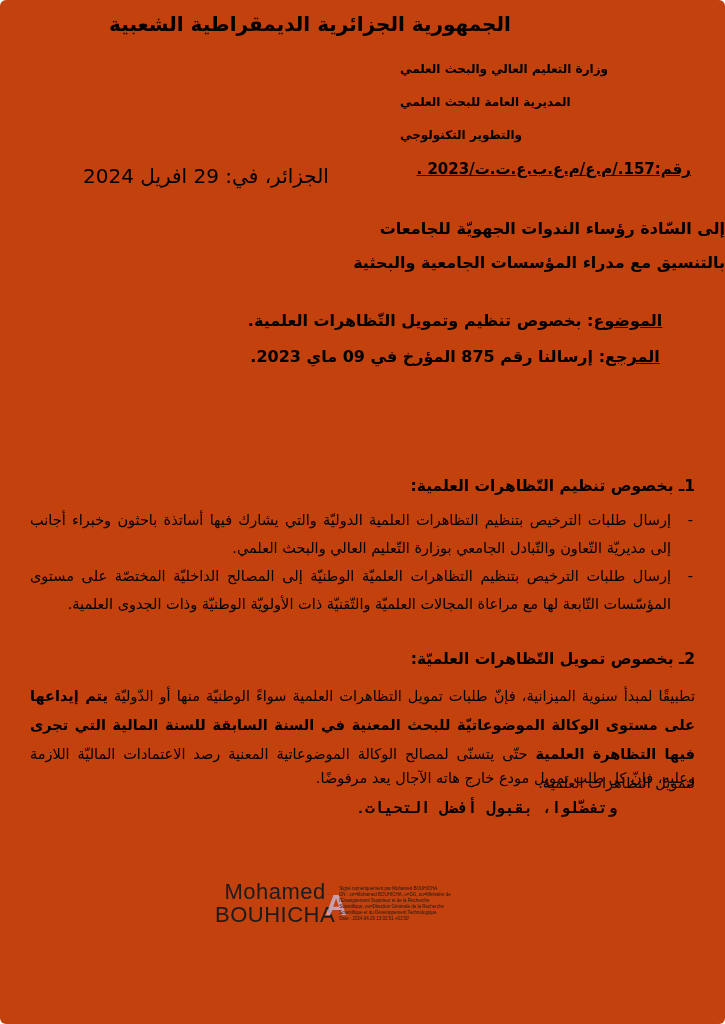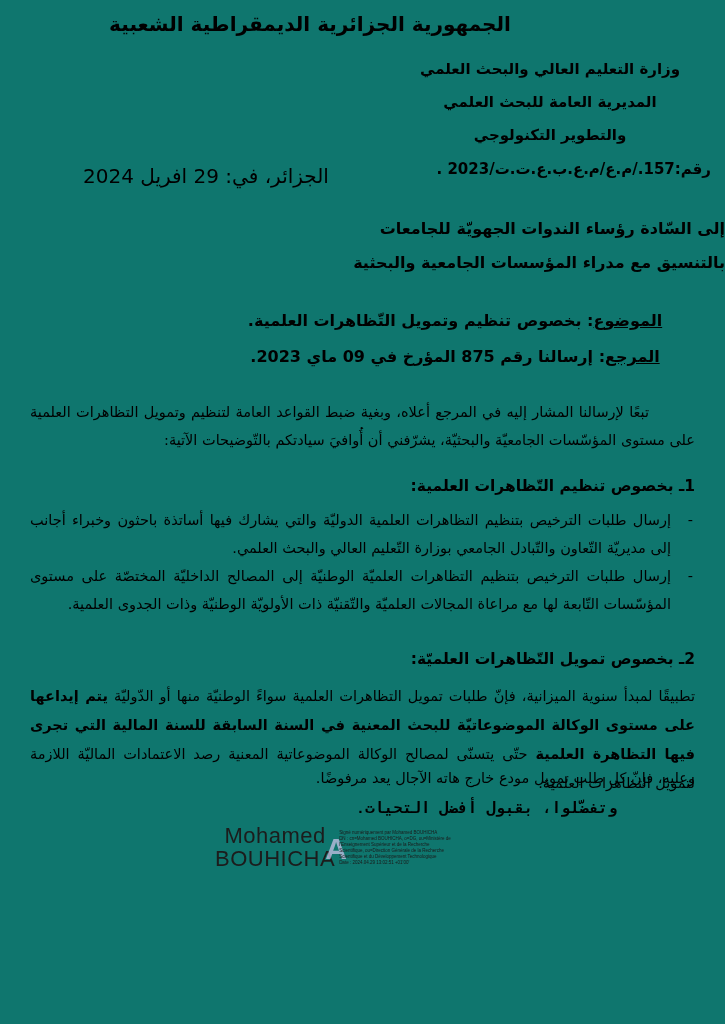--- a/index.html
+++ b/index.html
@@ -6,11 +6,12 @@
   .page{
     position:relative;
     width:725px;height:1024px;
-    background:#0f766e;
+    background:#c2410c;
     direction:rtl;
     font-family:"DejaVu Sans", sans-serif;
     color:#000;
     overflow:hidden;
+    border-radius:6px;
   }
   .title{
     position:absolute;top:12px;left:60px;width:500px;

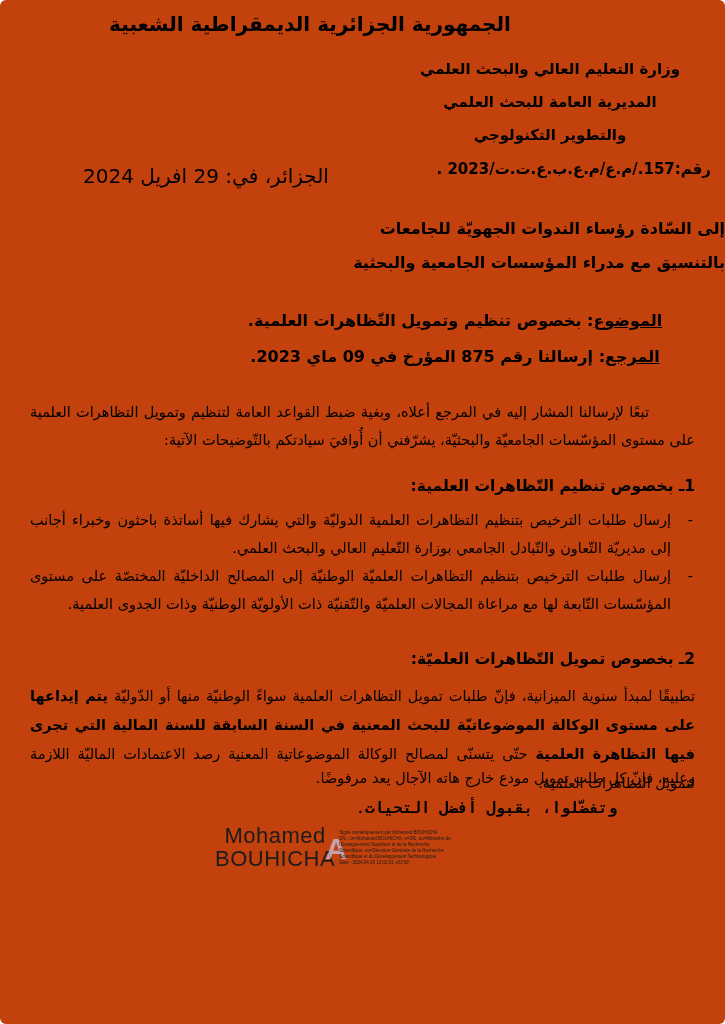--- a/index.html
+++ b/index.html
@@ -19,7 +19,7 @@
   }
   .gov-block{
     position:absolute;top:53px;left:400px;width:300px;
-    text-align:center;font-weight:bold;font-size:15px;line-height:33px;
+    text-align:left;font-weight:bold;font-size:12px;line-height:33px;
   }
   .refnum{
     position:absolute;top:160px;right:14px;

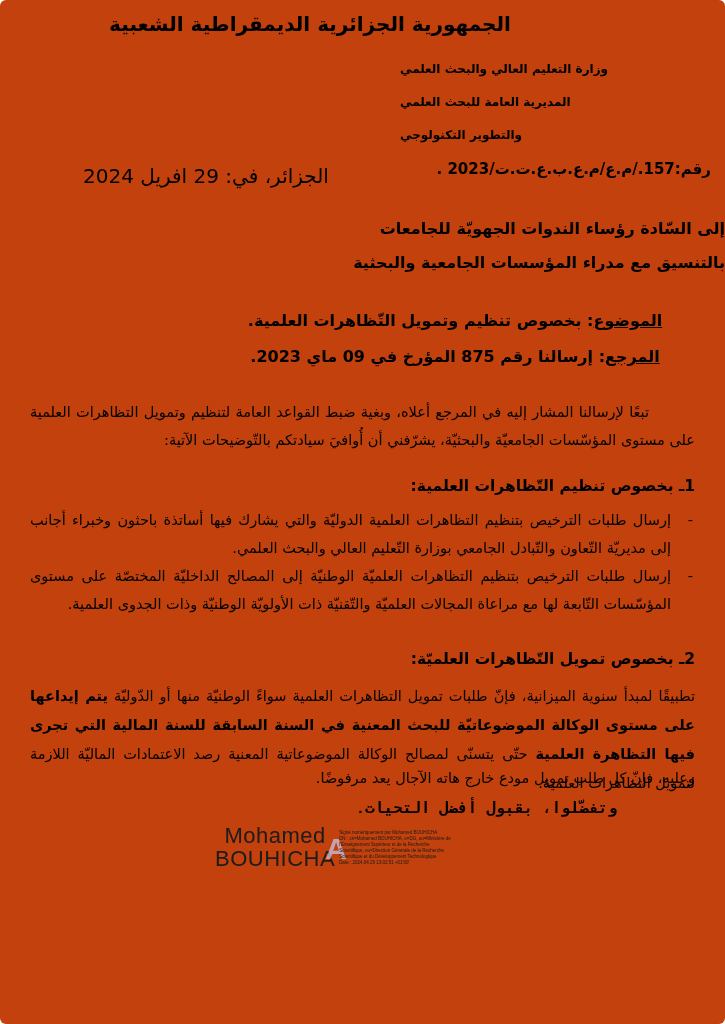--- a/index.html
+++ b/index.html
@@ -22,8 +22,8 @@
     text-align:left;font-weight:bold;font-size:12px;line-height:33px;
   }
   .refnum{
-    position:absolute;top:160px;right:14px;
-    font-weight:bold;font-size:15px;
+    position:absolute;top:160px;right:34px;
+    font-weight:bold;font-size:15px;text-decoration:underline;
   }
   .dateline{
     position:absolute;top:164px;left:83px;

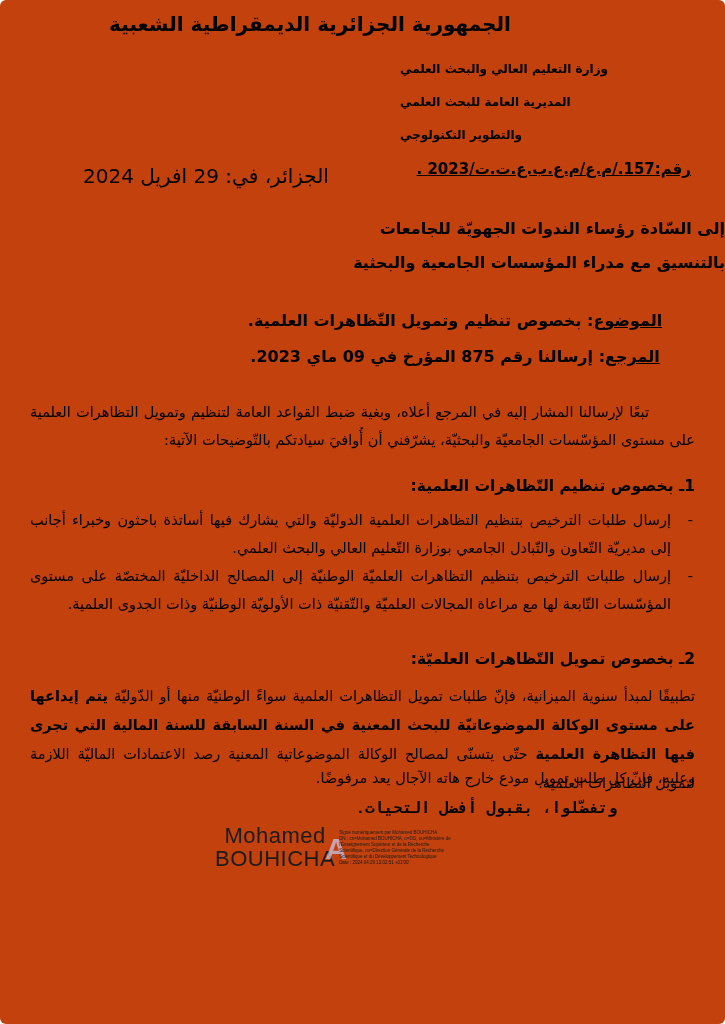--- a/index.html
+++ b/index.html
@@ -120,7 +120,6 @@
     <div><span class="u">المرجع</span><span>: إرسالنا رقم 875 المؤرخ في 09 ماي 2023.</span></div>
   </div>
 
-  <div class="intro">تبعًا لإرسالنا المشار إليه في المرجع أعلاه، وبغية ضبط القواعد العامة لتنظيم وتمويل التظاهرات العلمية على مستوى المؤسّسات الجامعيّة والبحثيّة، يشرّفني أن أُوافيَ سيادتكم بالتّوضيحات الآتية:</div>
 
   <div class="sec-heading sec1-heading">1ـ بخصوص تنظيم التّظاهرات العلمية:</div>
 

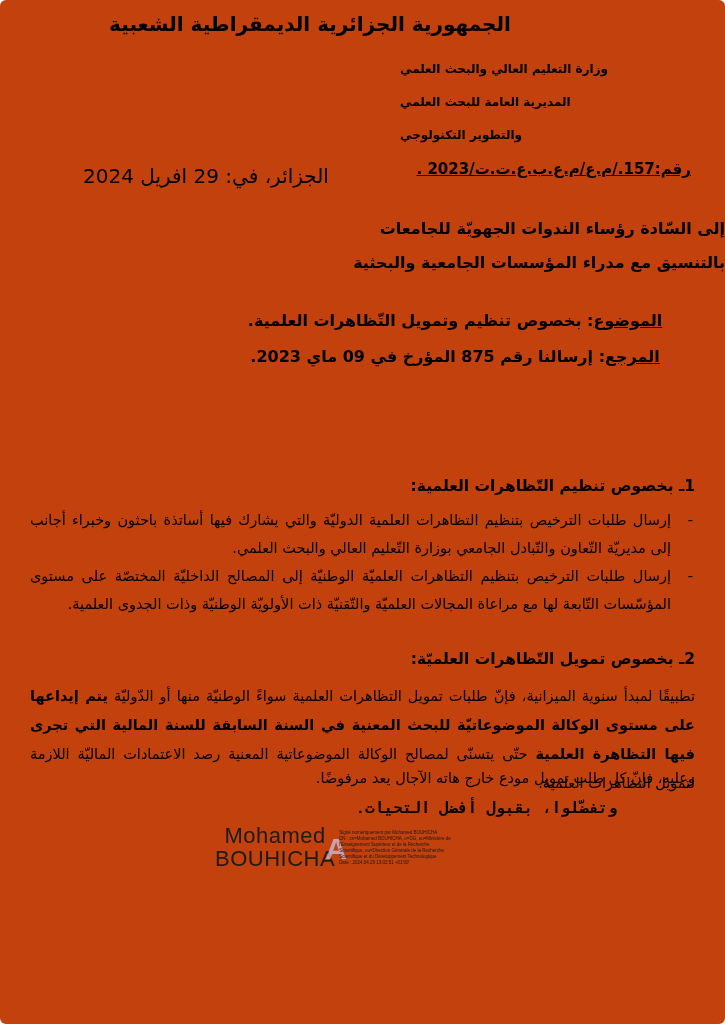--- a/index.html
+++ b/index.html
@@ -73,7 +73,7 @@
     font-weight:bold;font-size:15.5px;font-family:Liberation Mono, monospace;
   }
   .signature{
-    position:absolute;top:824px;left:215px;width:330px;
+    position:absolute;top:880px;left:215px;width:330px;
     direction:ltr;display:flex;align-items:flex-start;
   }
   .sig-name{

